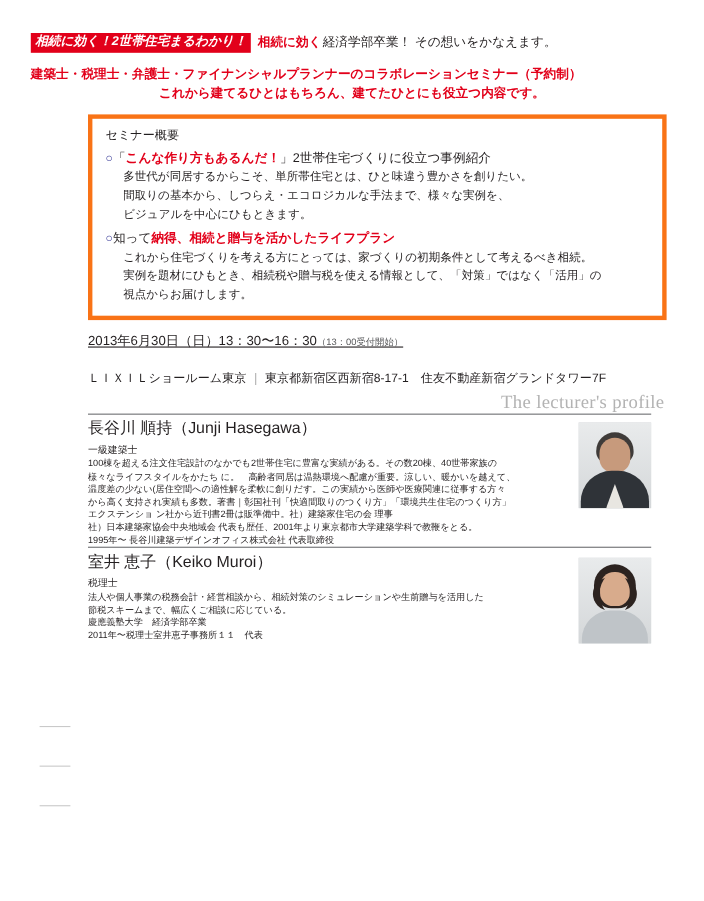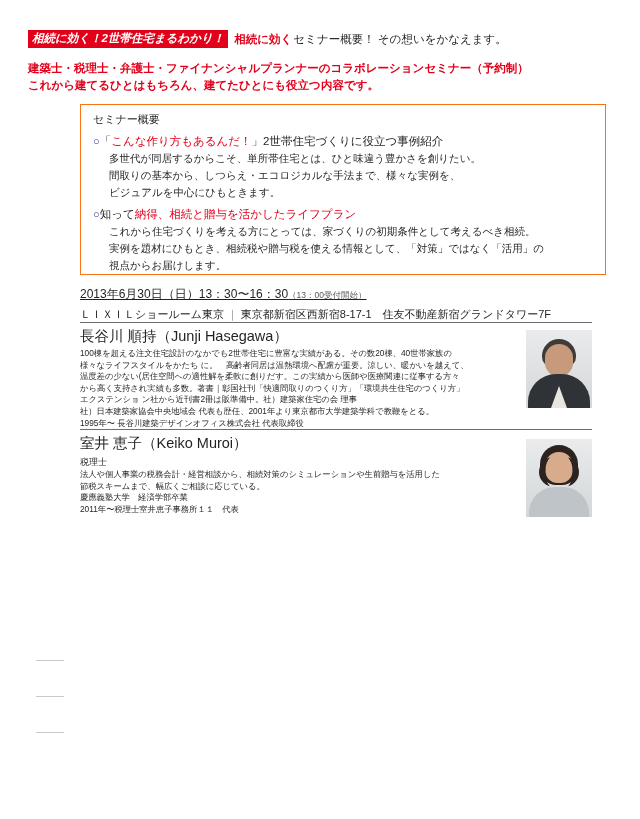--- a/index.html
+++ b/index.html
@@ -263,7 +263,7 @@
   <div class="headline">
     <span class="hl-red">相続に効く！2世帯住宅まるわかり！</span>
     <span class="hl-mid">相続に効く</span>
-    <span class="hl-tail">セミナー概要！ その想いをかなえます。</span>
+    <span class="hl-tail">経済学部卒業！ その想いをかなえます。</span>
   </div>
 
   <div class="subhead">

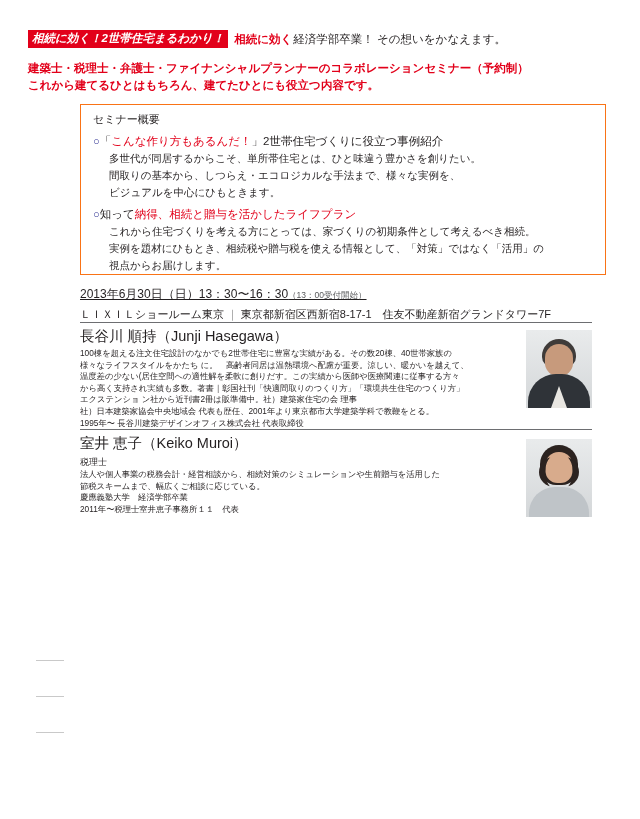--- a/index.html
+++ b/index.html
@@ -62,6 +62,7 @@
   }
   .subhead .line2 {
     color: #e2001a;
+    text-align: center;
   }
 
   

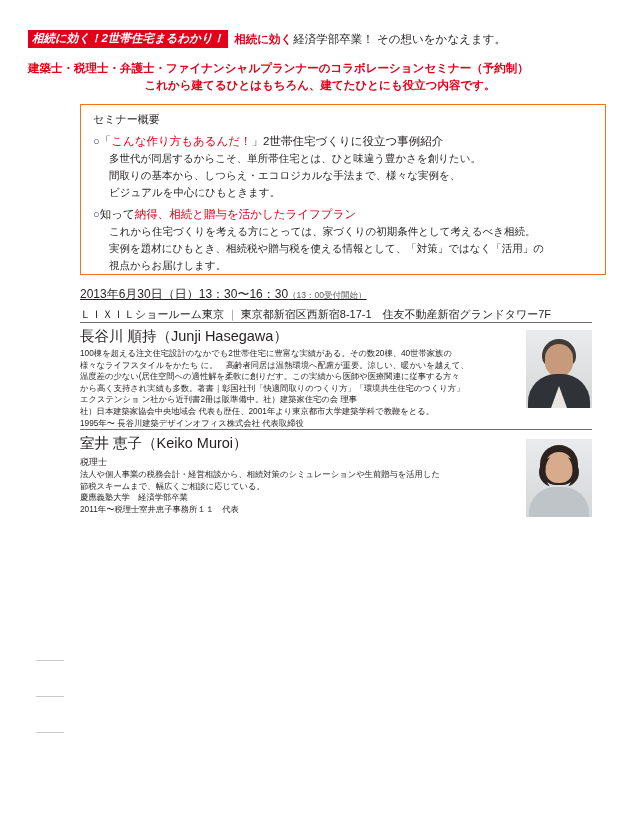--- a/index.html
+++ b/index.html
@@ -70,8 +70,8 @@
     margin-top: 10px;
     margin-left: 52px;
     margin-right: 6px;
-    border: 1px solid #f97316;
-    padding: 7px 10px 0 12px;
+    border: 4px solid #f97316;
+    padding: 7px 10px 10px 12px;
     box-sizing: border-box;
   }
   .outline-title {

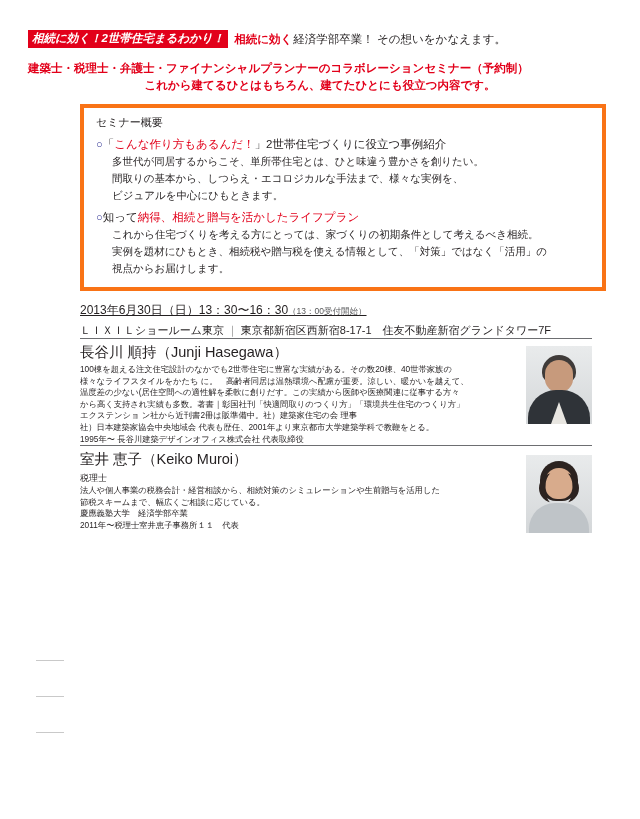--- a/index.html
+++ b/index.html
@@ -91,7 +91,7 @@
   }
   .bullet-line .emph {
     color: #e2001a;
-    font-weight: normal;
+    font-weight: bold;
   }
   .body-line {
     font-size: 10.5px;

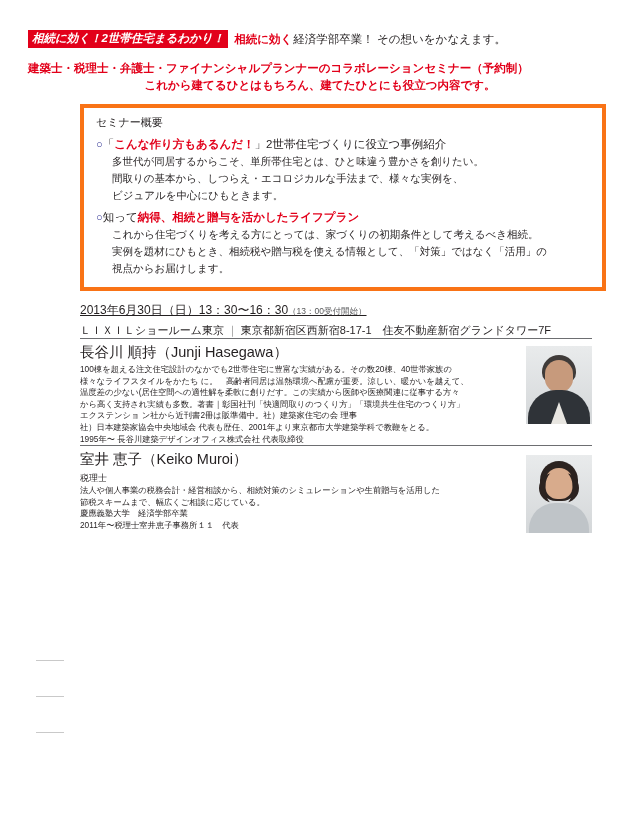--- a/index.html
+++ b/index.html
@@ -125,7 +125,7 @@
   }
   .venue {
     margin-left: 52px;
-    margin-top: 2px;
+    margin-top: 16px;
     font-size: 11px;
     color: #231f20;
     white-space: nowrap;

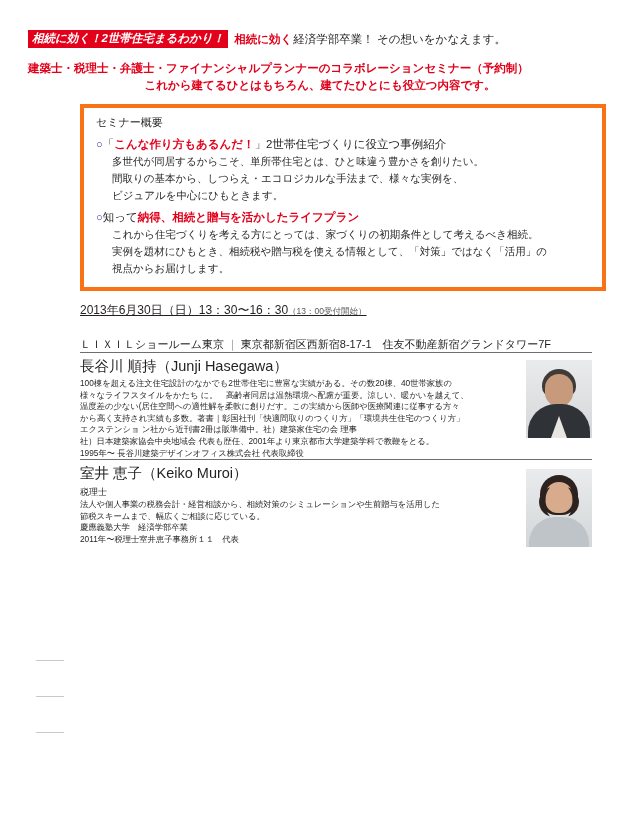--- a/index.html
+++ b/index.html
@@ -299,6 +299,7 @@
     <span>ＬＩＸＩＬショールーム東京</span><span class="sep">｜</span><span>東京都新宿区西新宿8-17-1　住友不動産新宿グランドタワー7F</span>
   </div>
 
+  <div class="profile-head">The lecturer's profile</div>
 
   <div class="lecturer">
     <div class="lect-rule"></div>

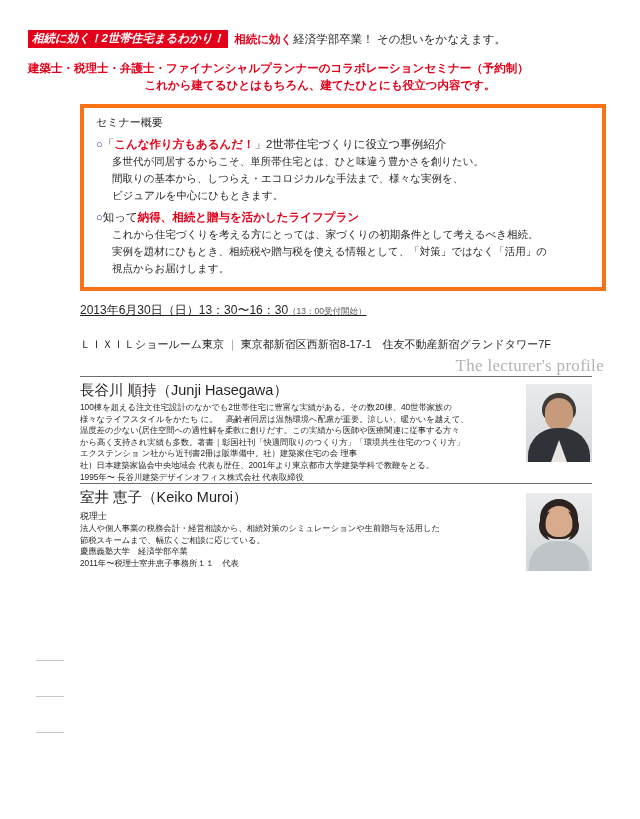--- a/index.html
+++ b/index.html
@@ -306,6 +306,7 @@
     <div class="lect-name">長谷川 順持（Junji Hasegawa）</div>
     <div class="lect-body">
       <div class="lect-text">
+        <div class="lect-role">一級建築士</div>
         <div class="lect-desc">100棟を超える注文住宅設計のなかでも2世帯住宅に豊富な実績がある。その数20棟、40世帯家族の</div>
         <div class="lect-desc">様々なライフスタイルをかたち に。　高齢者同居は温熱環境へ配慮が重要。涼しい、暖かいを越えて、</div>
         <div class="lect-desc">温度差の少ない(居住空間への適性解を柔軟に創りだす。この実績から医師や医療関連に従事する方々</div>

